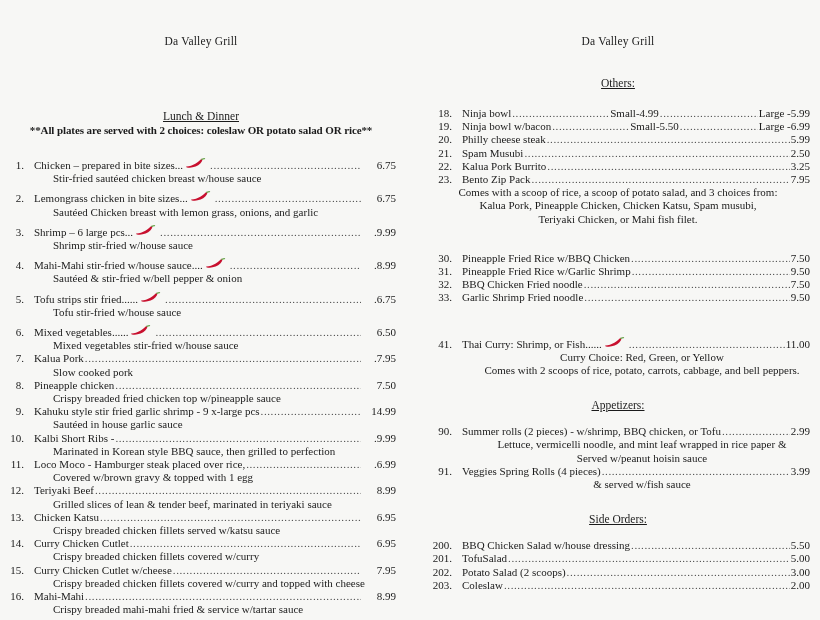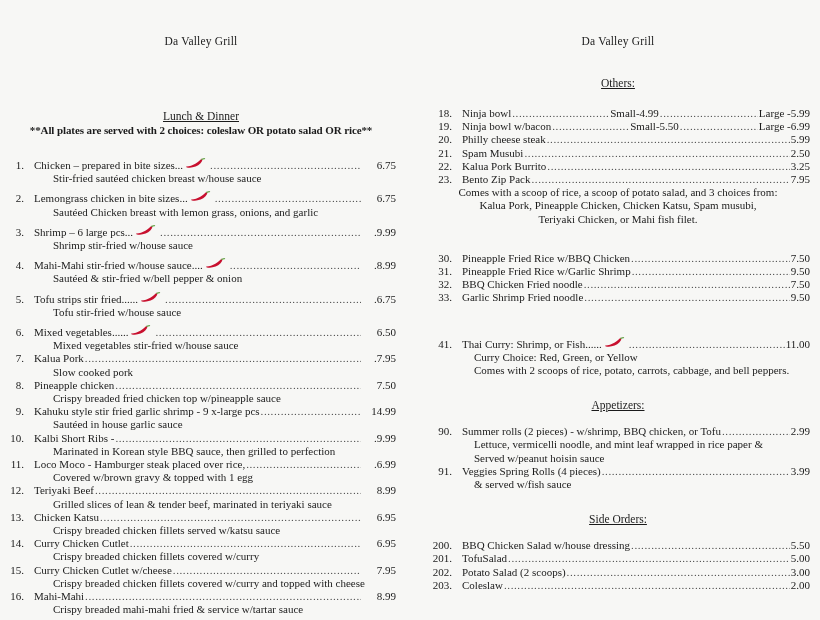--- a/index.html
+++ b/index.html
@@ -96,7 +96,7 @@
     white-space: nowrap;
   }
   .left-col .desc  { padding-left: 47px; }
-  .right-col .desc { padding-left: 48px; }
+  .right-col .desc { padding-left: 48px; text-align: center; }
   .desc-center {
     text-align: center;
     font-size: 11px;

